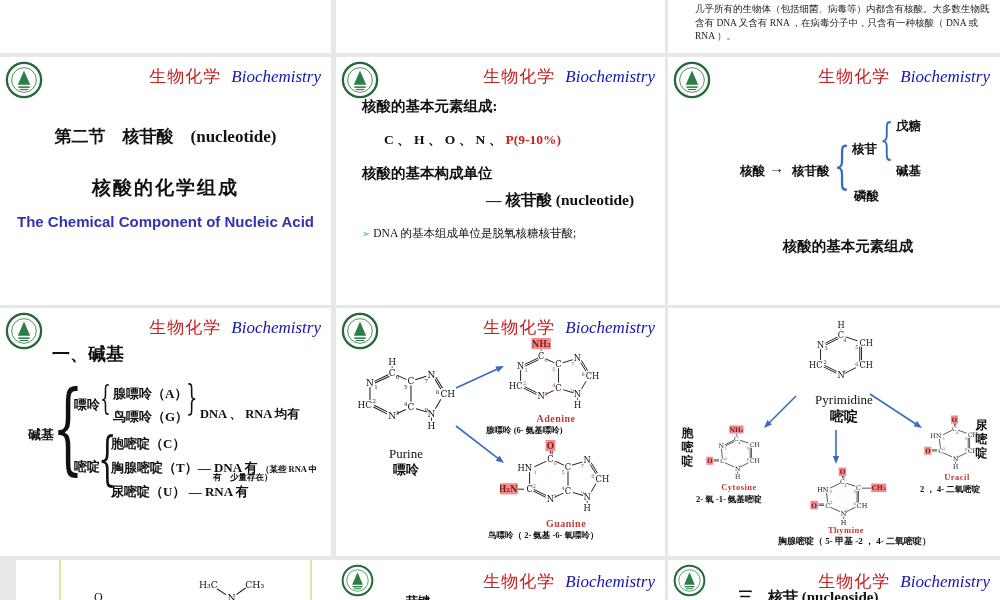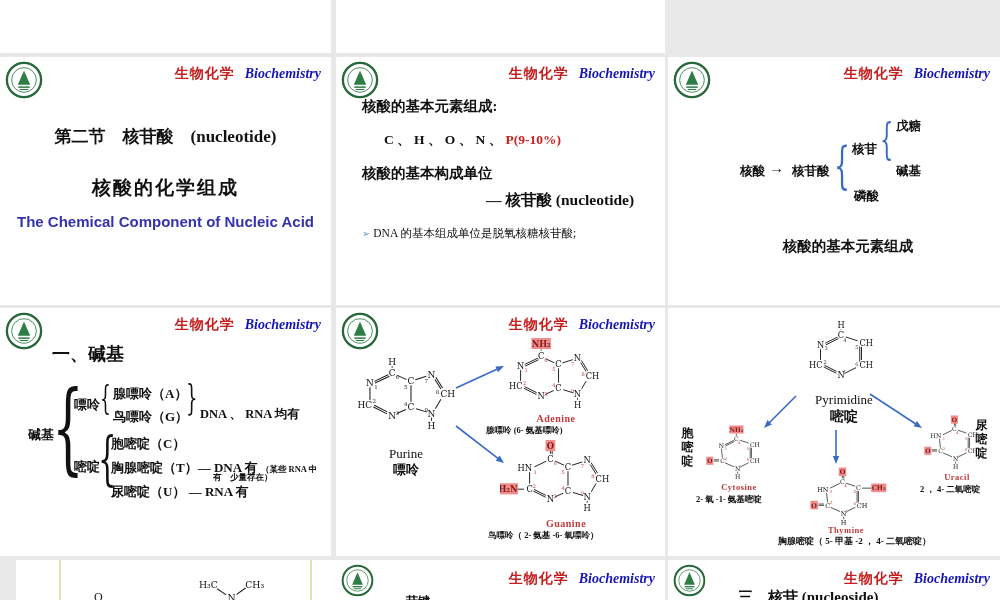--- a/index.html
+++ b/index.html
@@ -30,6 +30,9 @@
 
   <div class="slide" style="left:0;top:0;width:331px;height:53px;"></div>
   <div class="slide" style="left:336px;top:0;width:329px;height:53px;"></div>
+  <div class="slide" style="left:668px;top:0;width:332px;height:53px;">
+    <div class="abs" style="left:27px;top:3px;width:298px;font-size:9.5px;line-height:13.5px;white-space:normal;color:#222;">几乎所有的生物体（包括细菌、病毒等）内都含有核酸。大多数生物既含有 DNA 又含有 RNA ，在病毒分子中，只含有一种核酸（ DNA 或 RNA ）。</div>
+  </div>
 
   <div class="slide" style="left:0;top:57px;width:331px;height:248px;">
     <span class="logo"><svg viewBox="0 0 40 40" width="100%" height="100%">

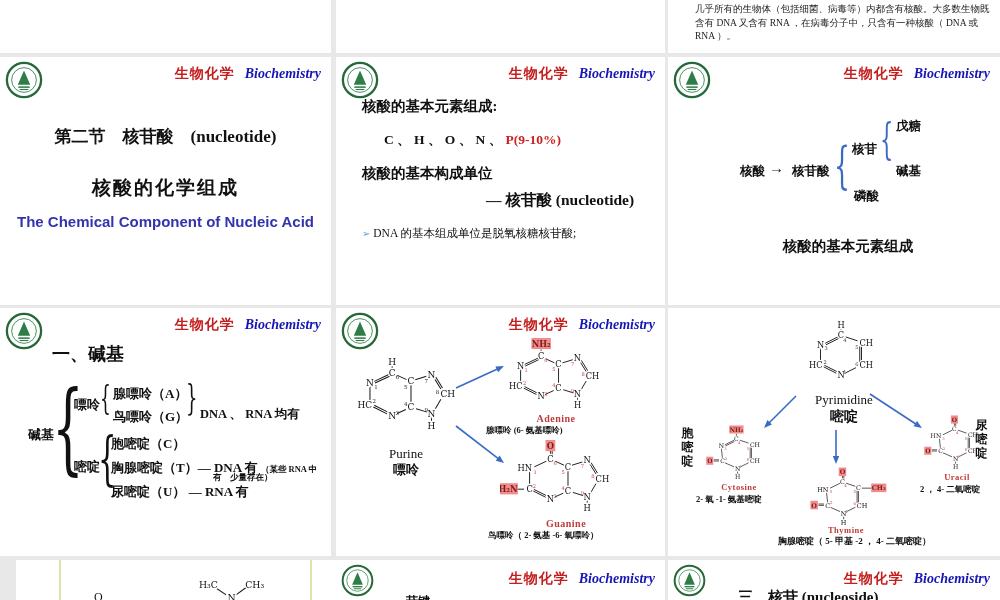--- a/index.html
+++ b/index.html
@@ -7,7 +7,7 @@
           font-family:"Liberation Serif","DejaVu Serif",serif;color:#111;}
   .slide{position:absolute;background:#ffffff;overflow:hidden;}
   .abs{position:absolute;white-space:nowrap;}
-  .hdr{position:absolute;top:8px;right:10px;font-weight:bold;font-size:14px;white-space:nowrap;}
+  .hdr{position:absolute;top:8px;right:10px;font-weight:normal;font-size:17px;white-space:nowrap;}
   .hdr-cn{color:#c41e1e;margin-right:10px;letter-spacing:1px;}
   .hdr-en{color:#1515b5;font-style:italic;}
   .logo{position:absolute;top:4px;left:5px;width:38px;height:38px;}

